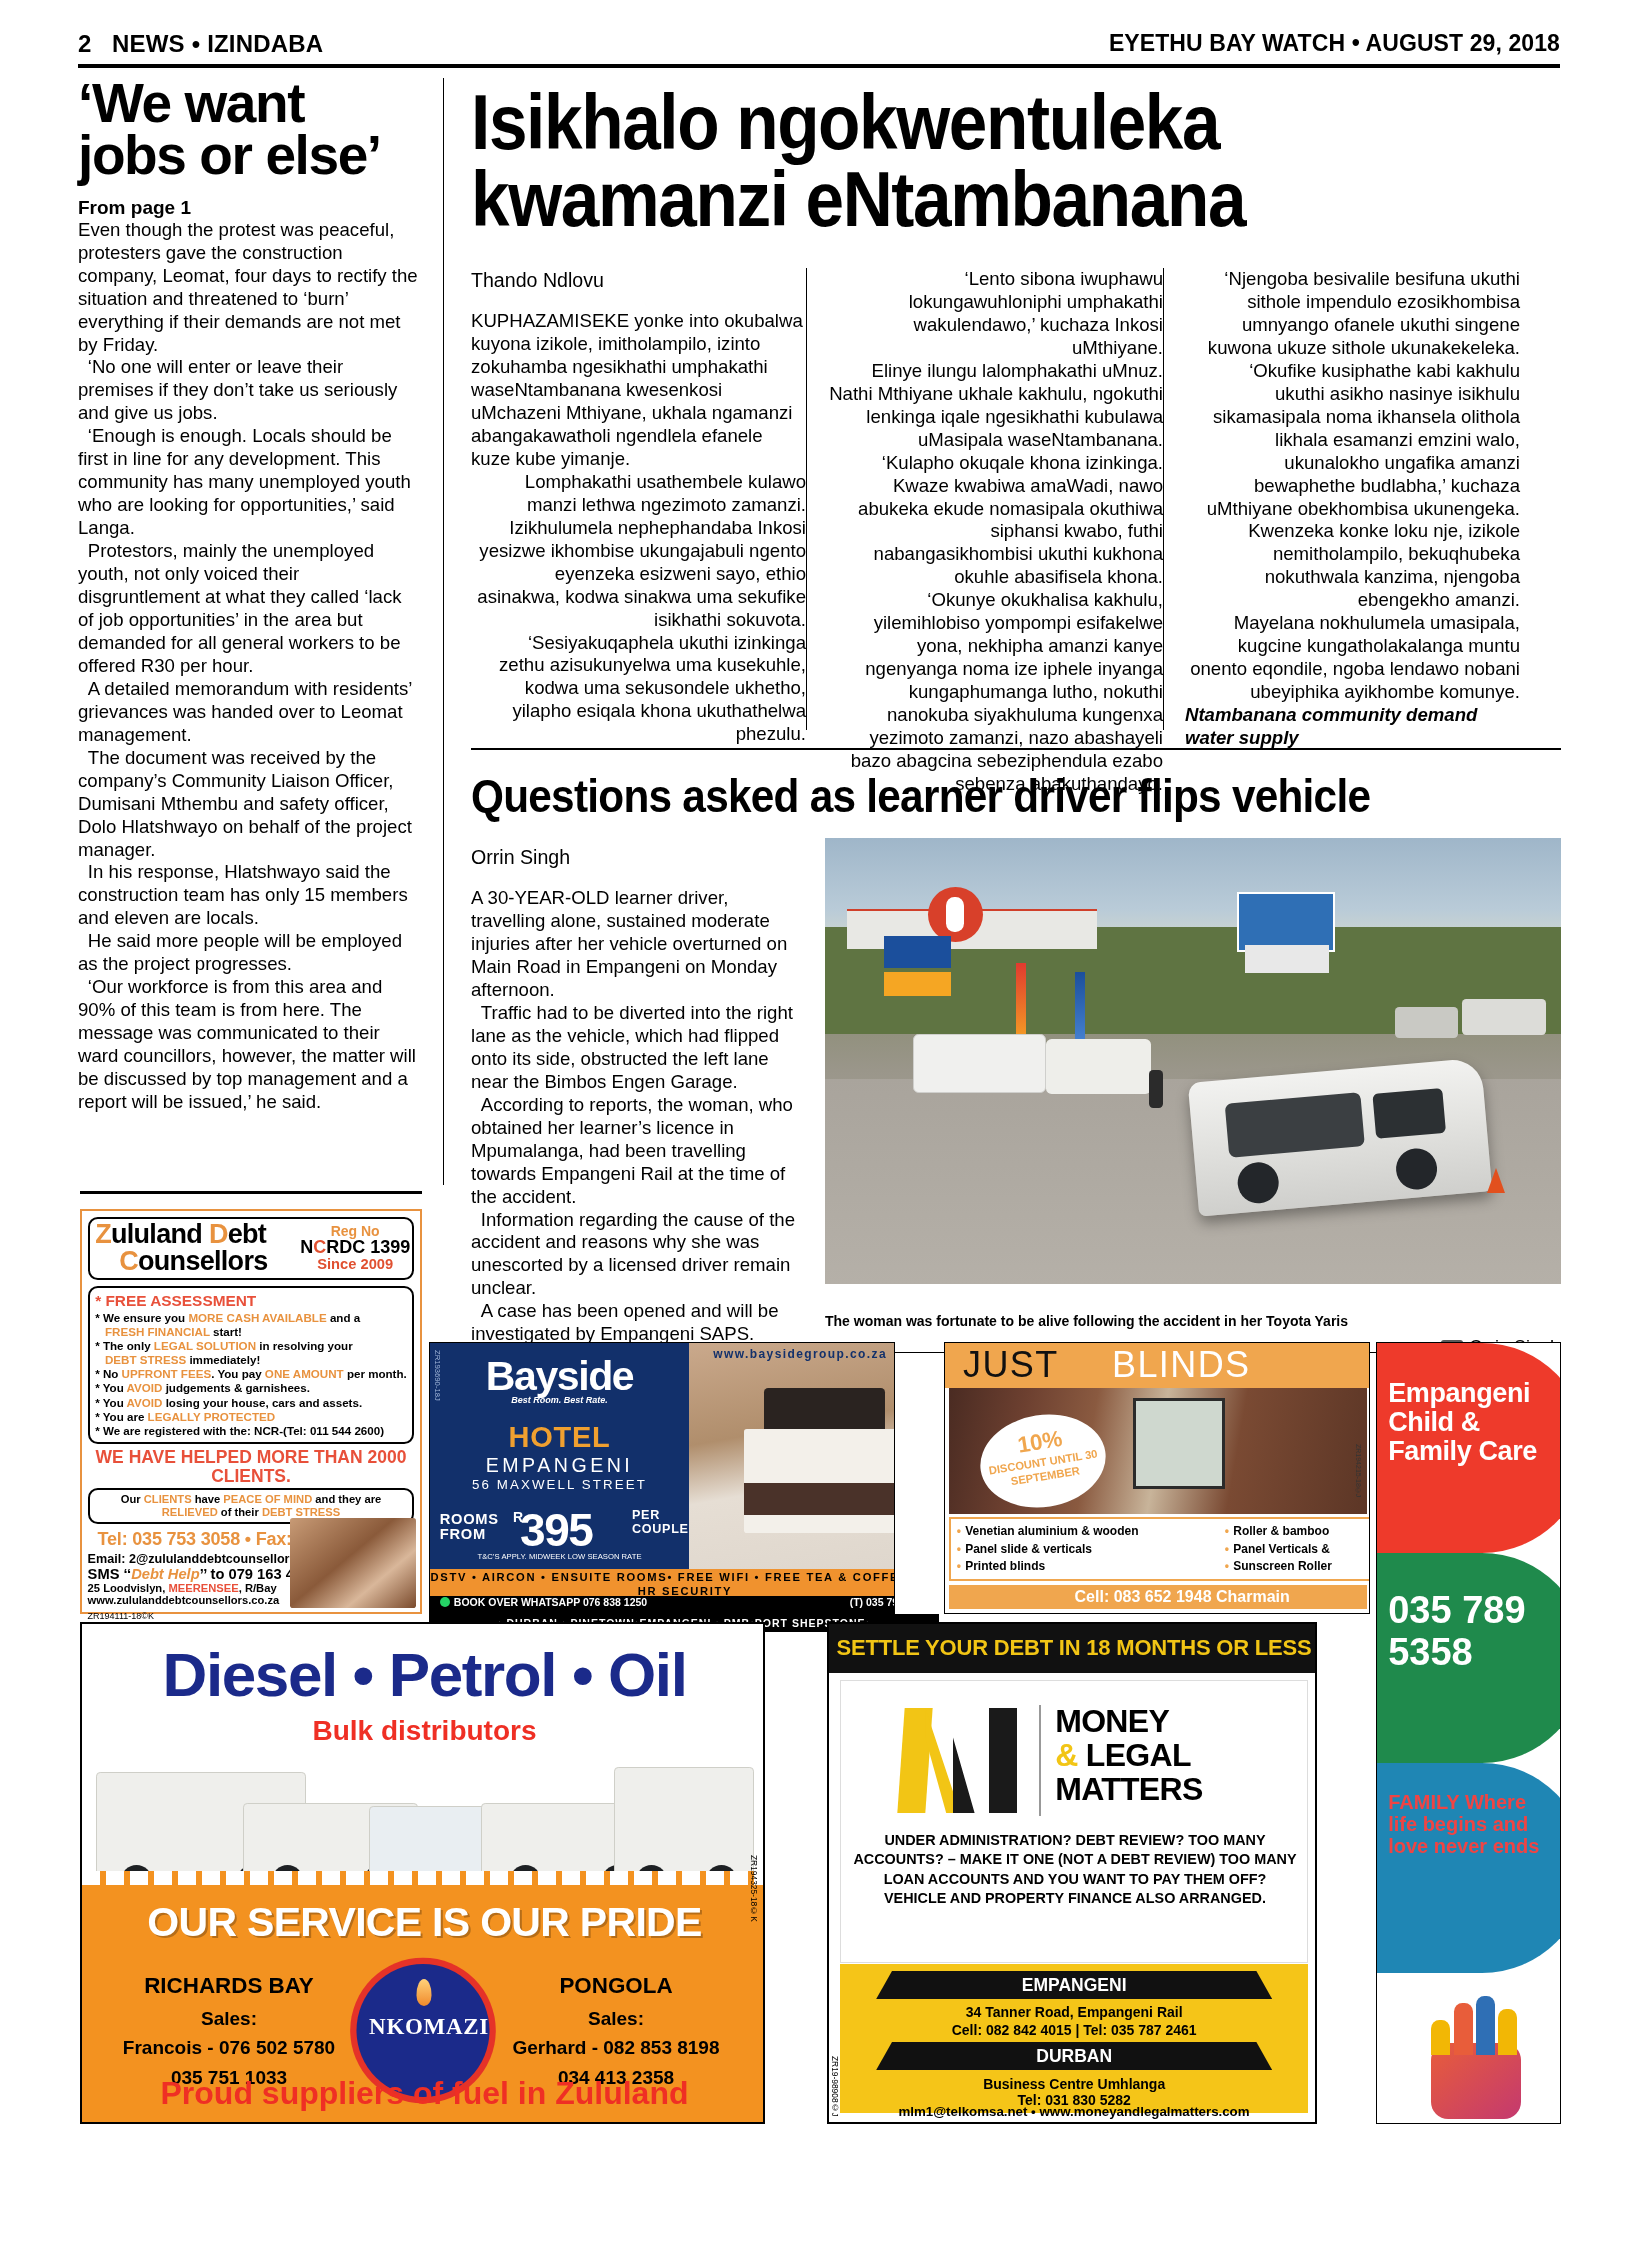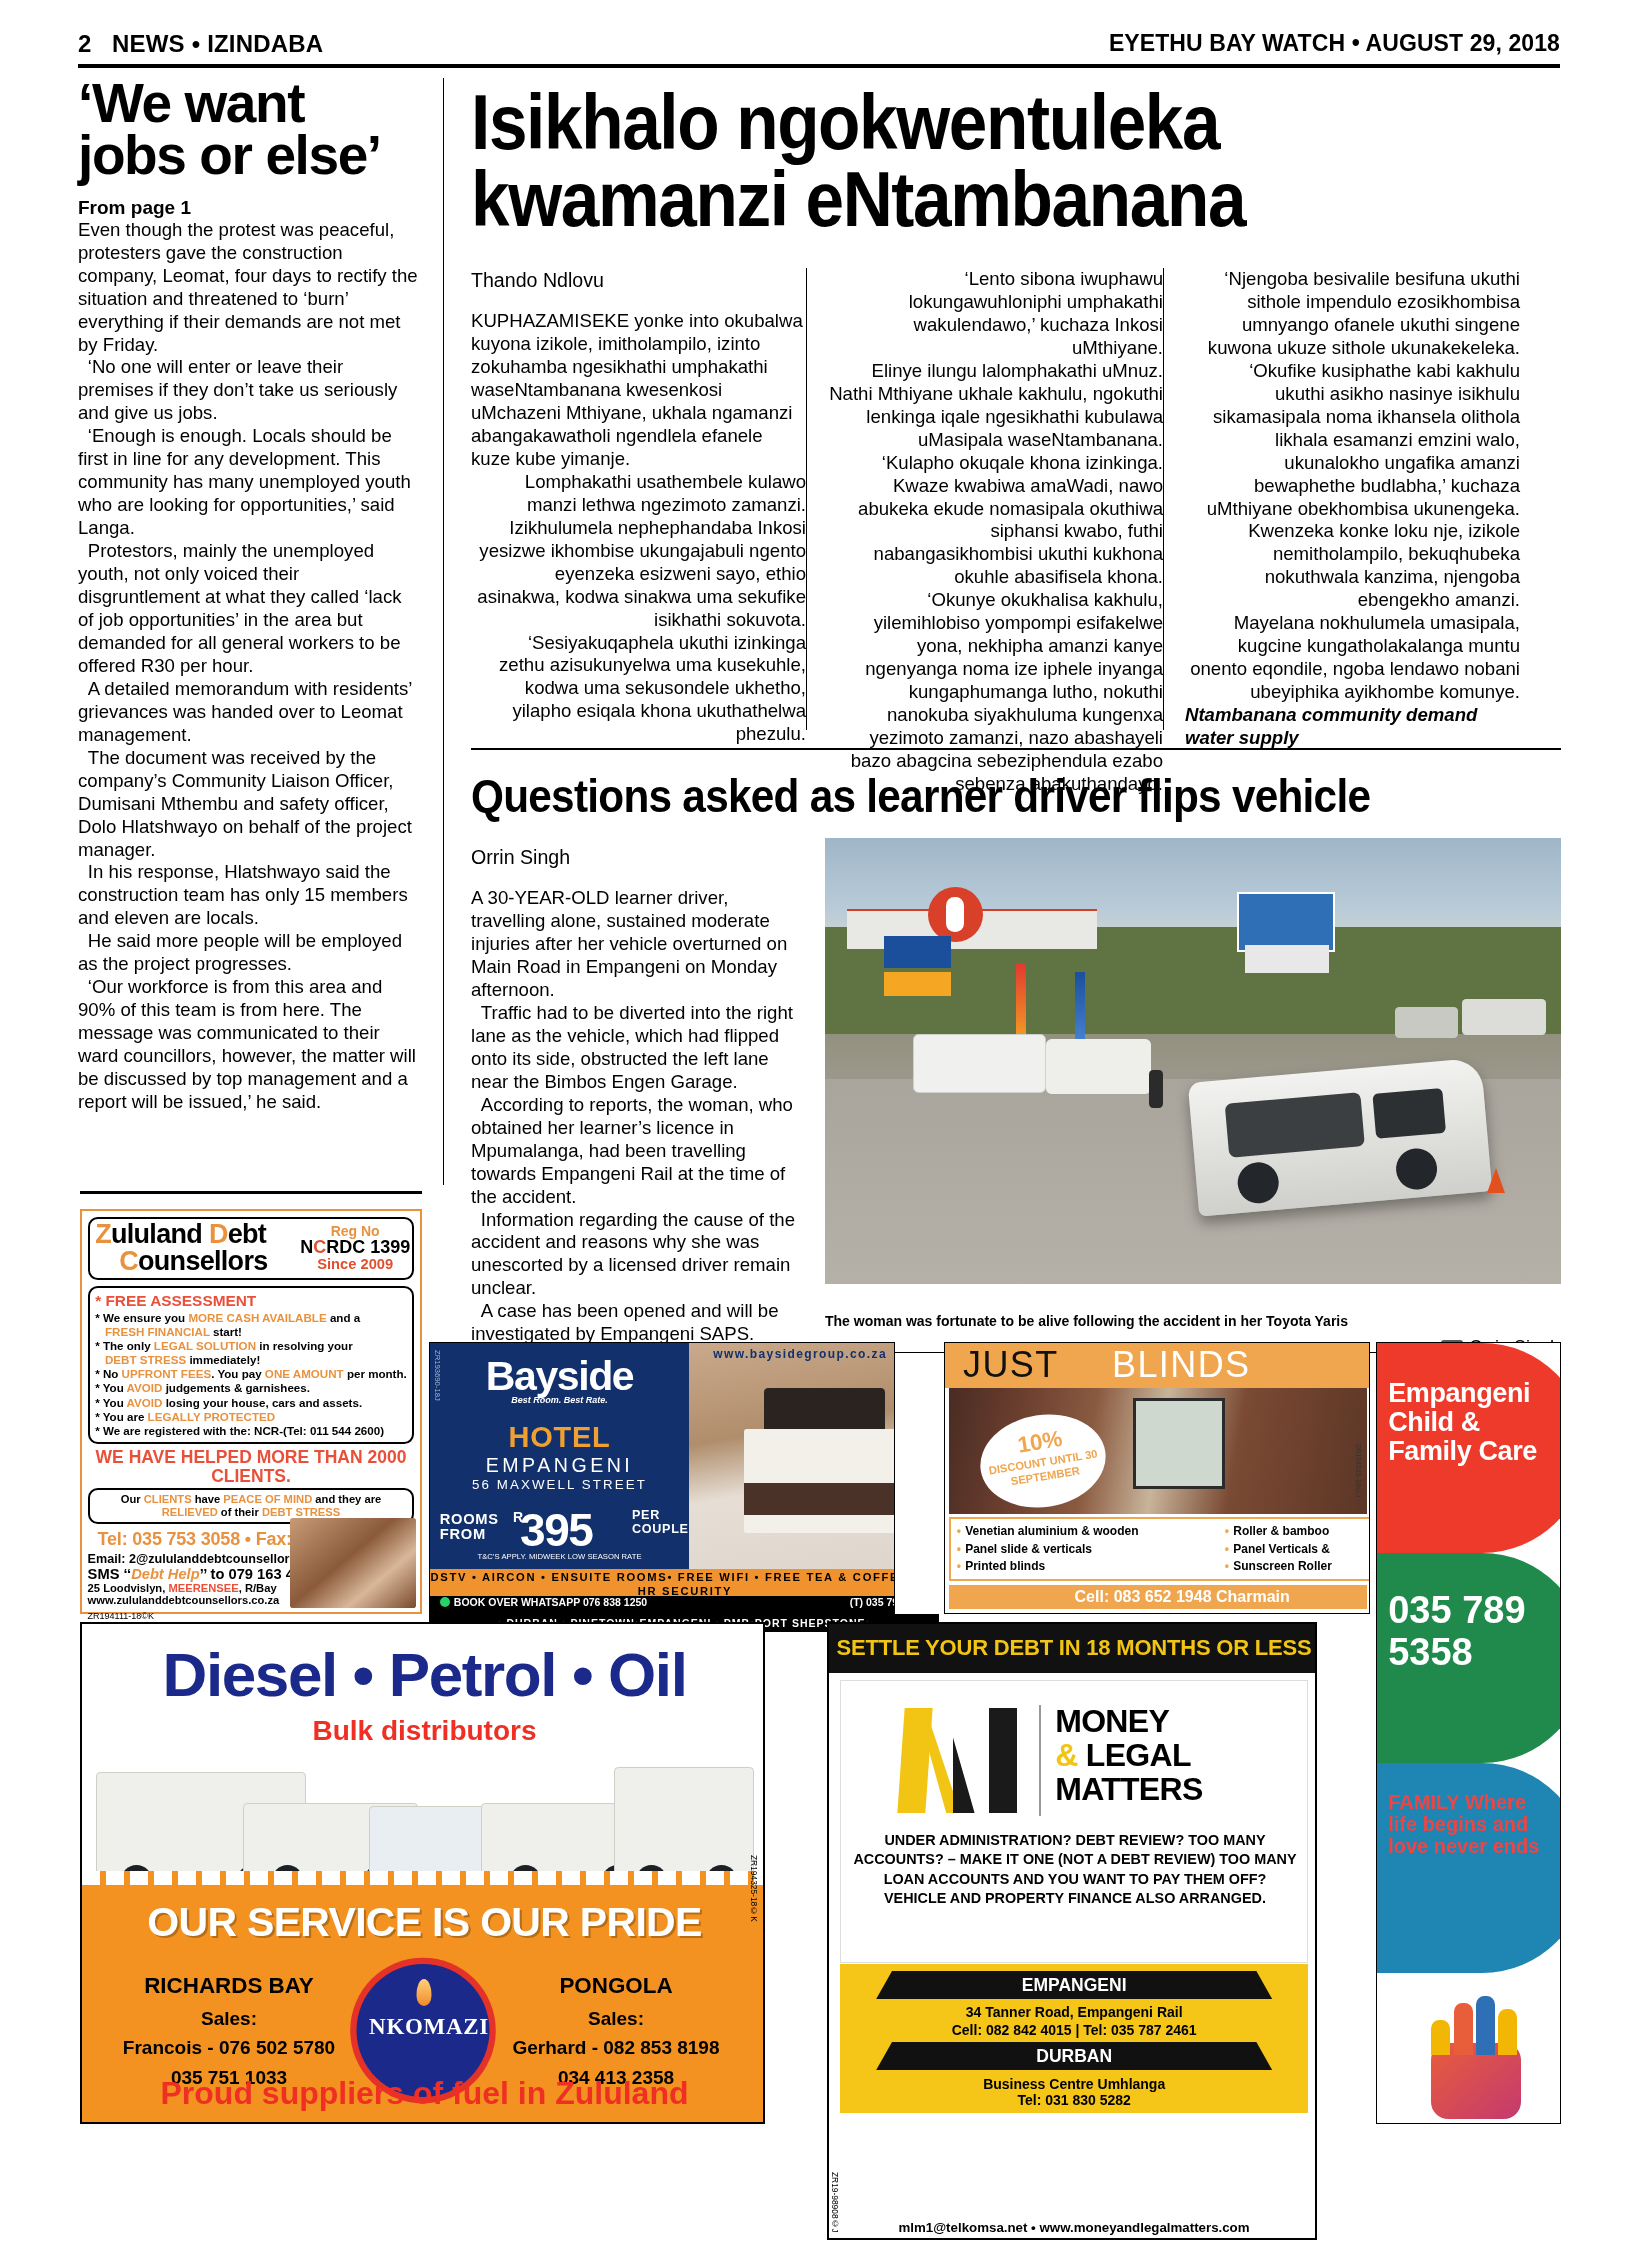--- a/index.html
+++ b/index.html
@@ -197,7 +197,7 @@
   .nk-code { position:absolute; right:4.2px; top:231px; font-size:8.4px; writing-mode:vertical-rl; }
 
   
-  .ad-ml { position:absolute; left:827px; top:1622px; width:490px; height:618px; background:#fff; border:2.1px solid #000; overflow:hidden; }
+  .ad-ml { position:absolute; left:827px; top:1622px; width:490px; height:502px; background:#fff; border:2.1px solid #000; overflow:hidden; }
   .ml-band { position:absolute; left:0; top:0; width:490px; height:49px; background:#111; }
   .ml-band span { position:absolute; left:0; top:11.2px; width:490px; text-align:center; color:#f2c515; font-size:22px; font-weight:700; letter-spacing:-0.2px; }
   .ml-white { position:absolute; left:11.2px; top:56px; width:468px; height:283px; background:#fff; border:1.4px solid #ddd; }

